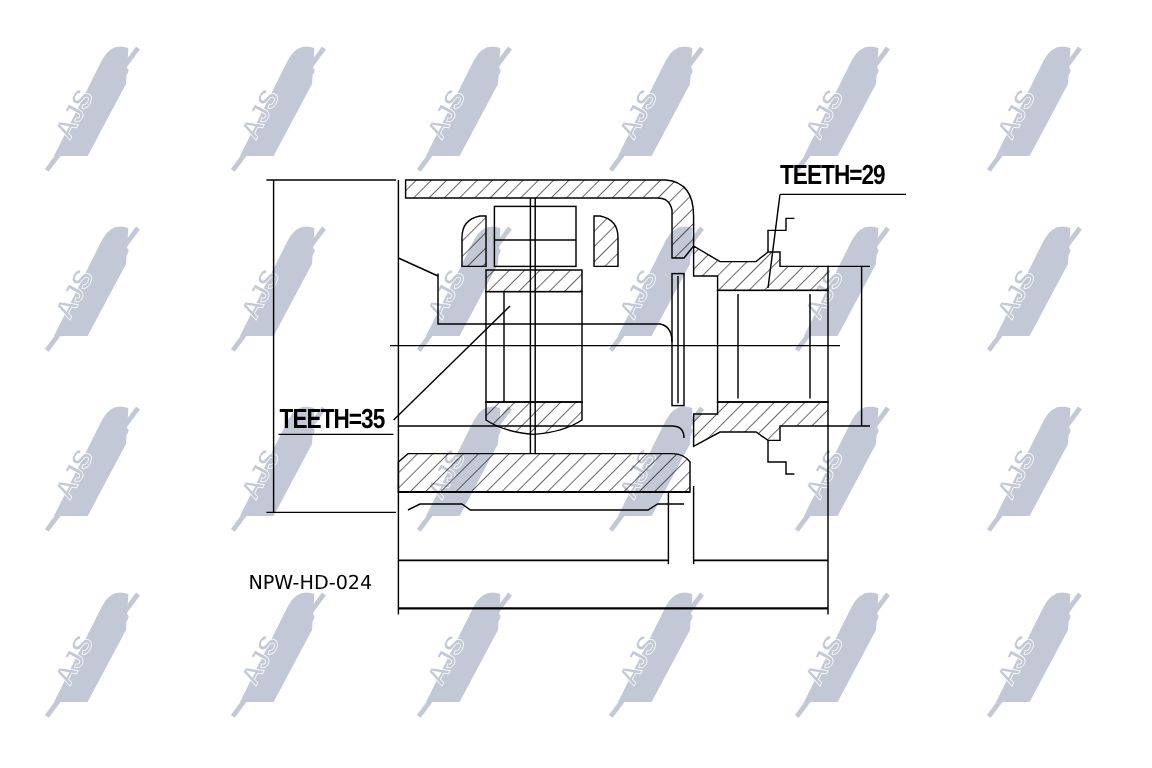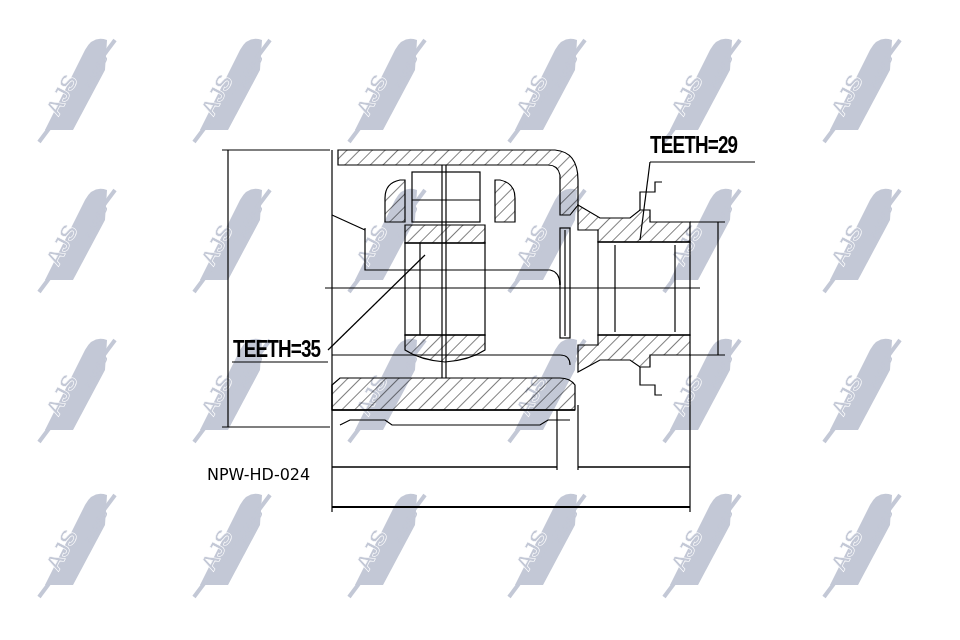--- a/index.html
+++ b/index.html
@@ -139,7 +139,7 @@
 
   <div class="label-teeth" style="left:650px;top:134px">TEETH=29</div>
   <div class="label-teeth" style="left:233px;top:338px">TEETH=35</div>
-  <div class="label-part" style="left:207px;top:467px">NPW-HD-024</div>
+  <div class="label-part" style="left:207px;top:478px">NPW-HD-024</div>
 </div>
 
 </body></html>

